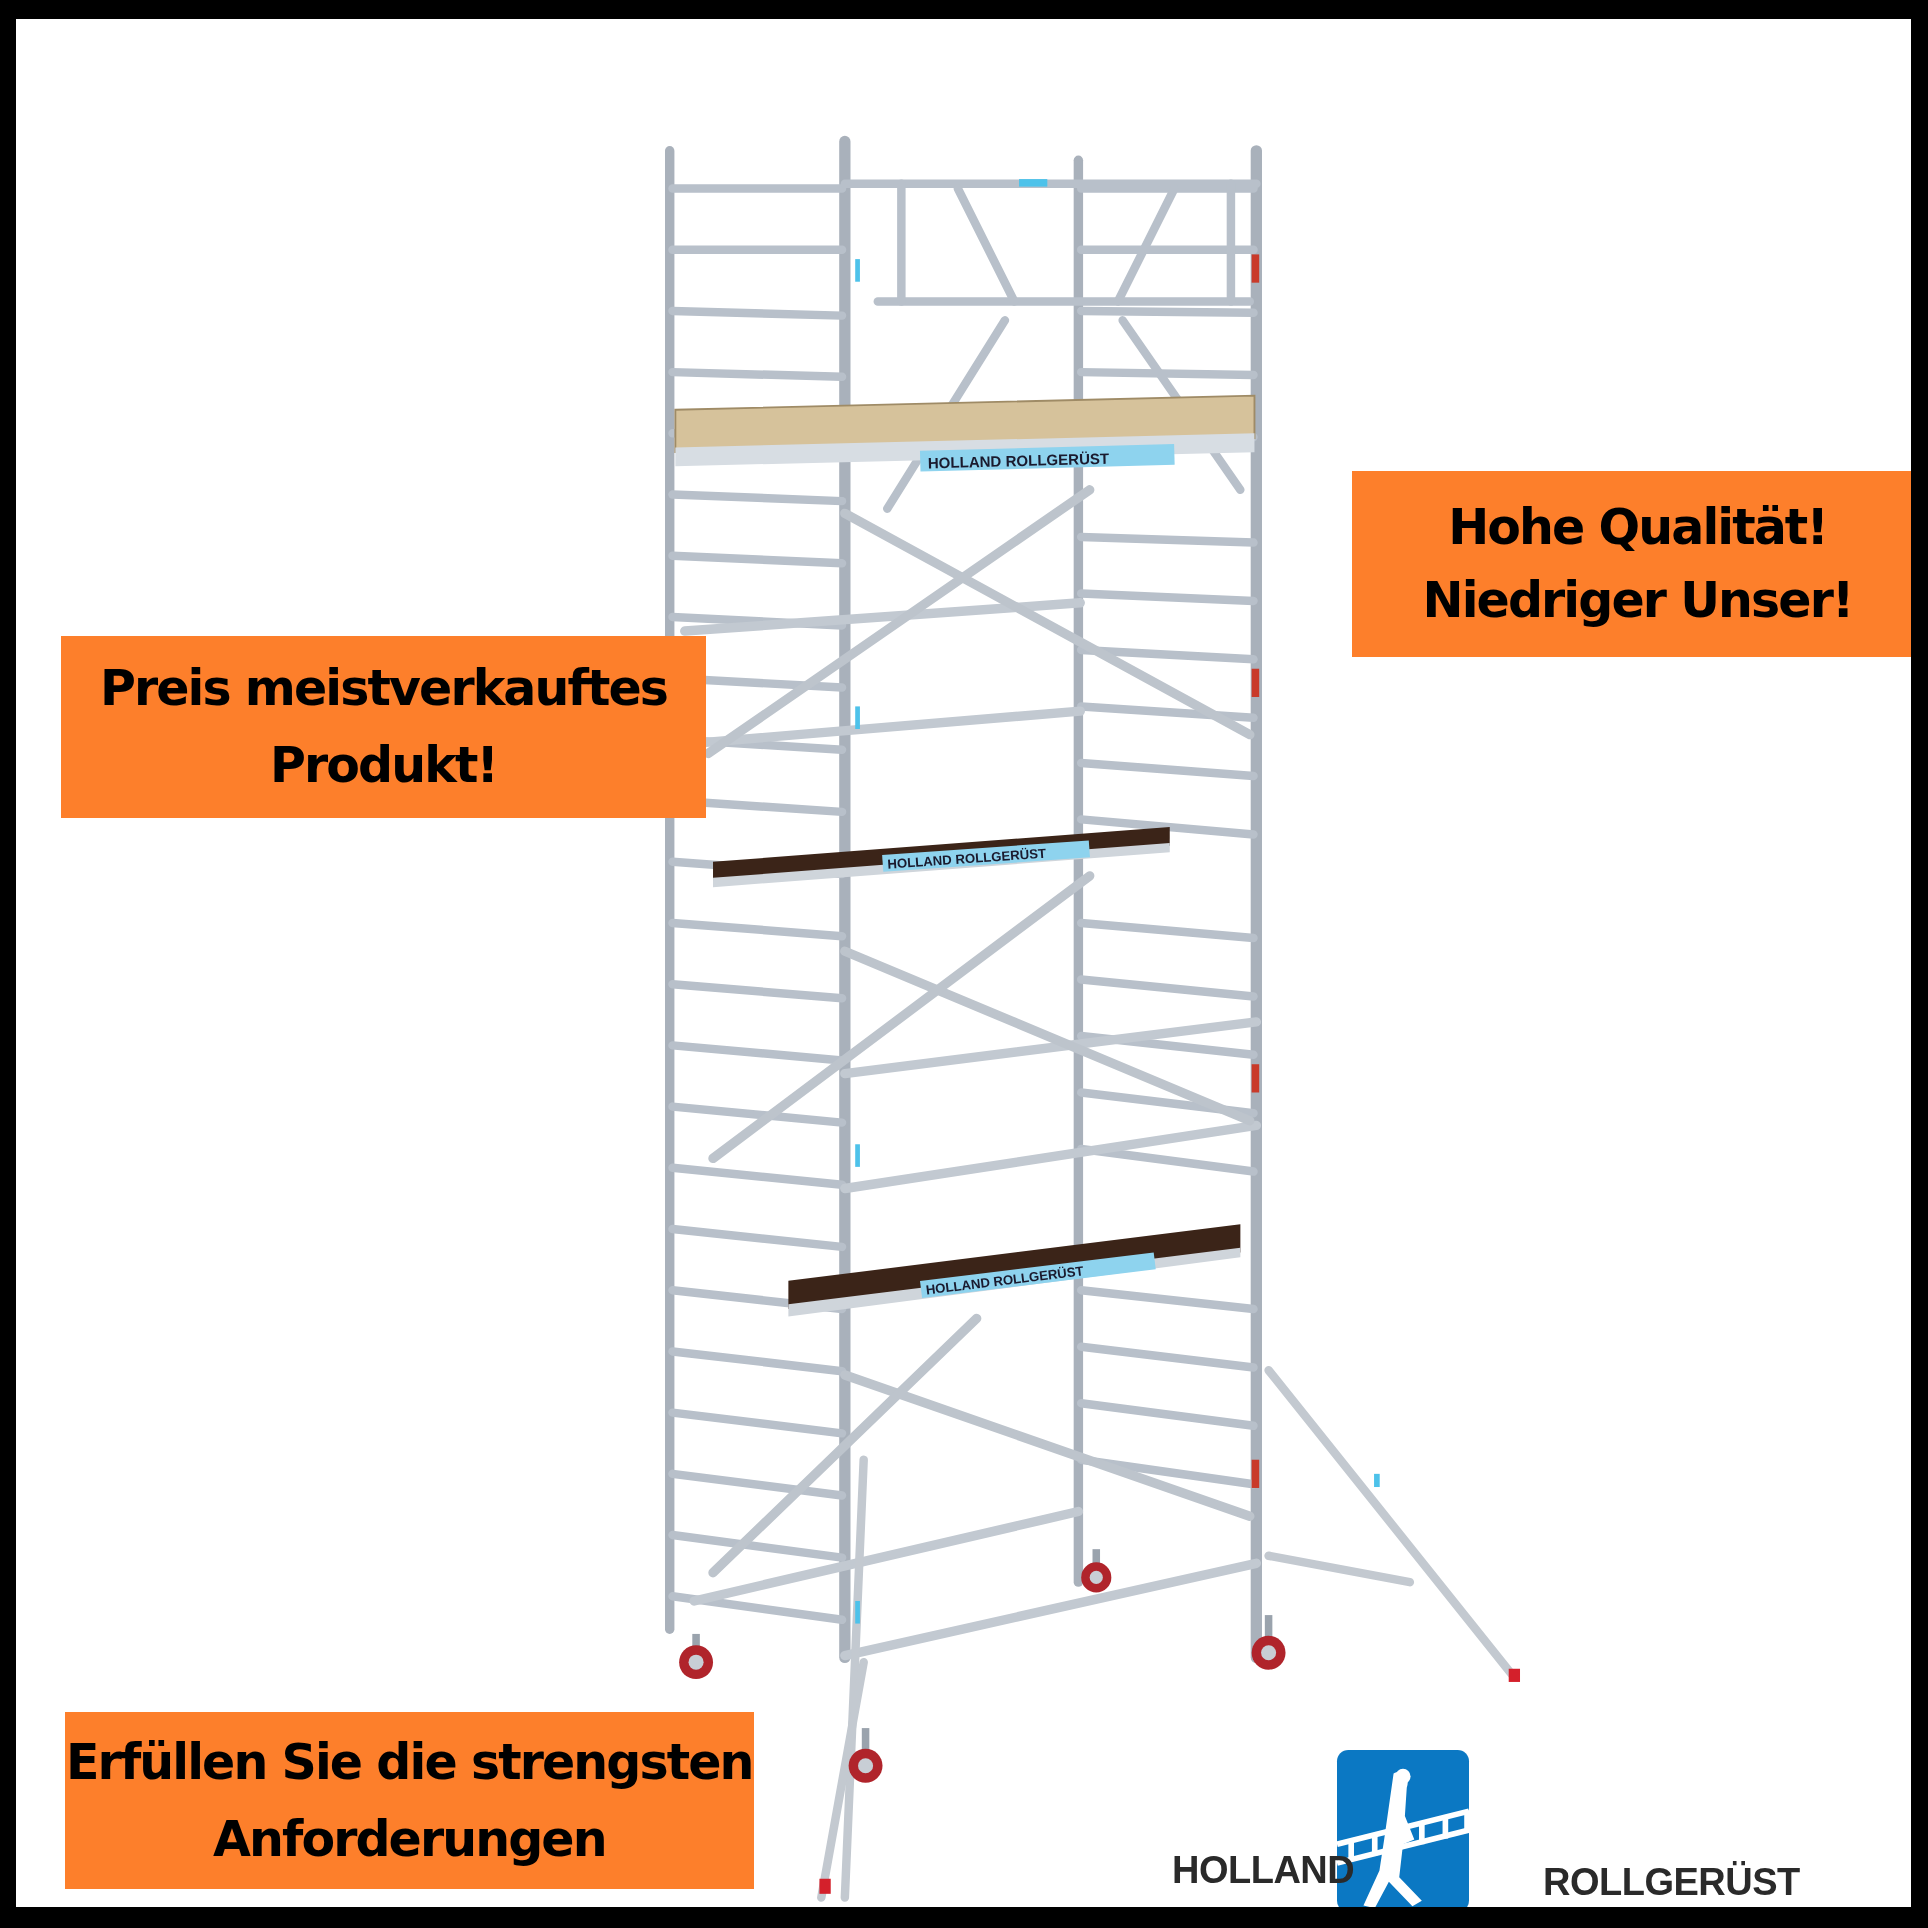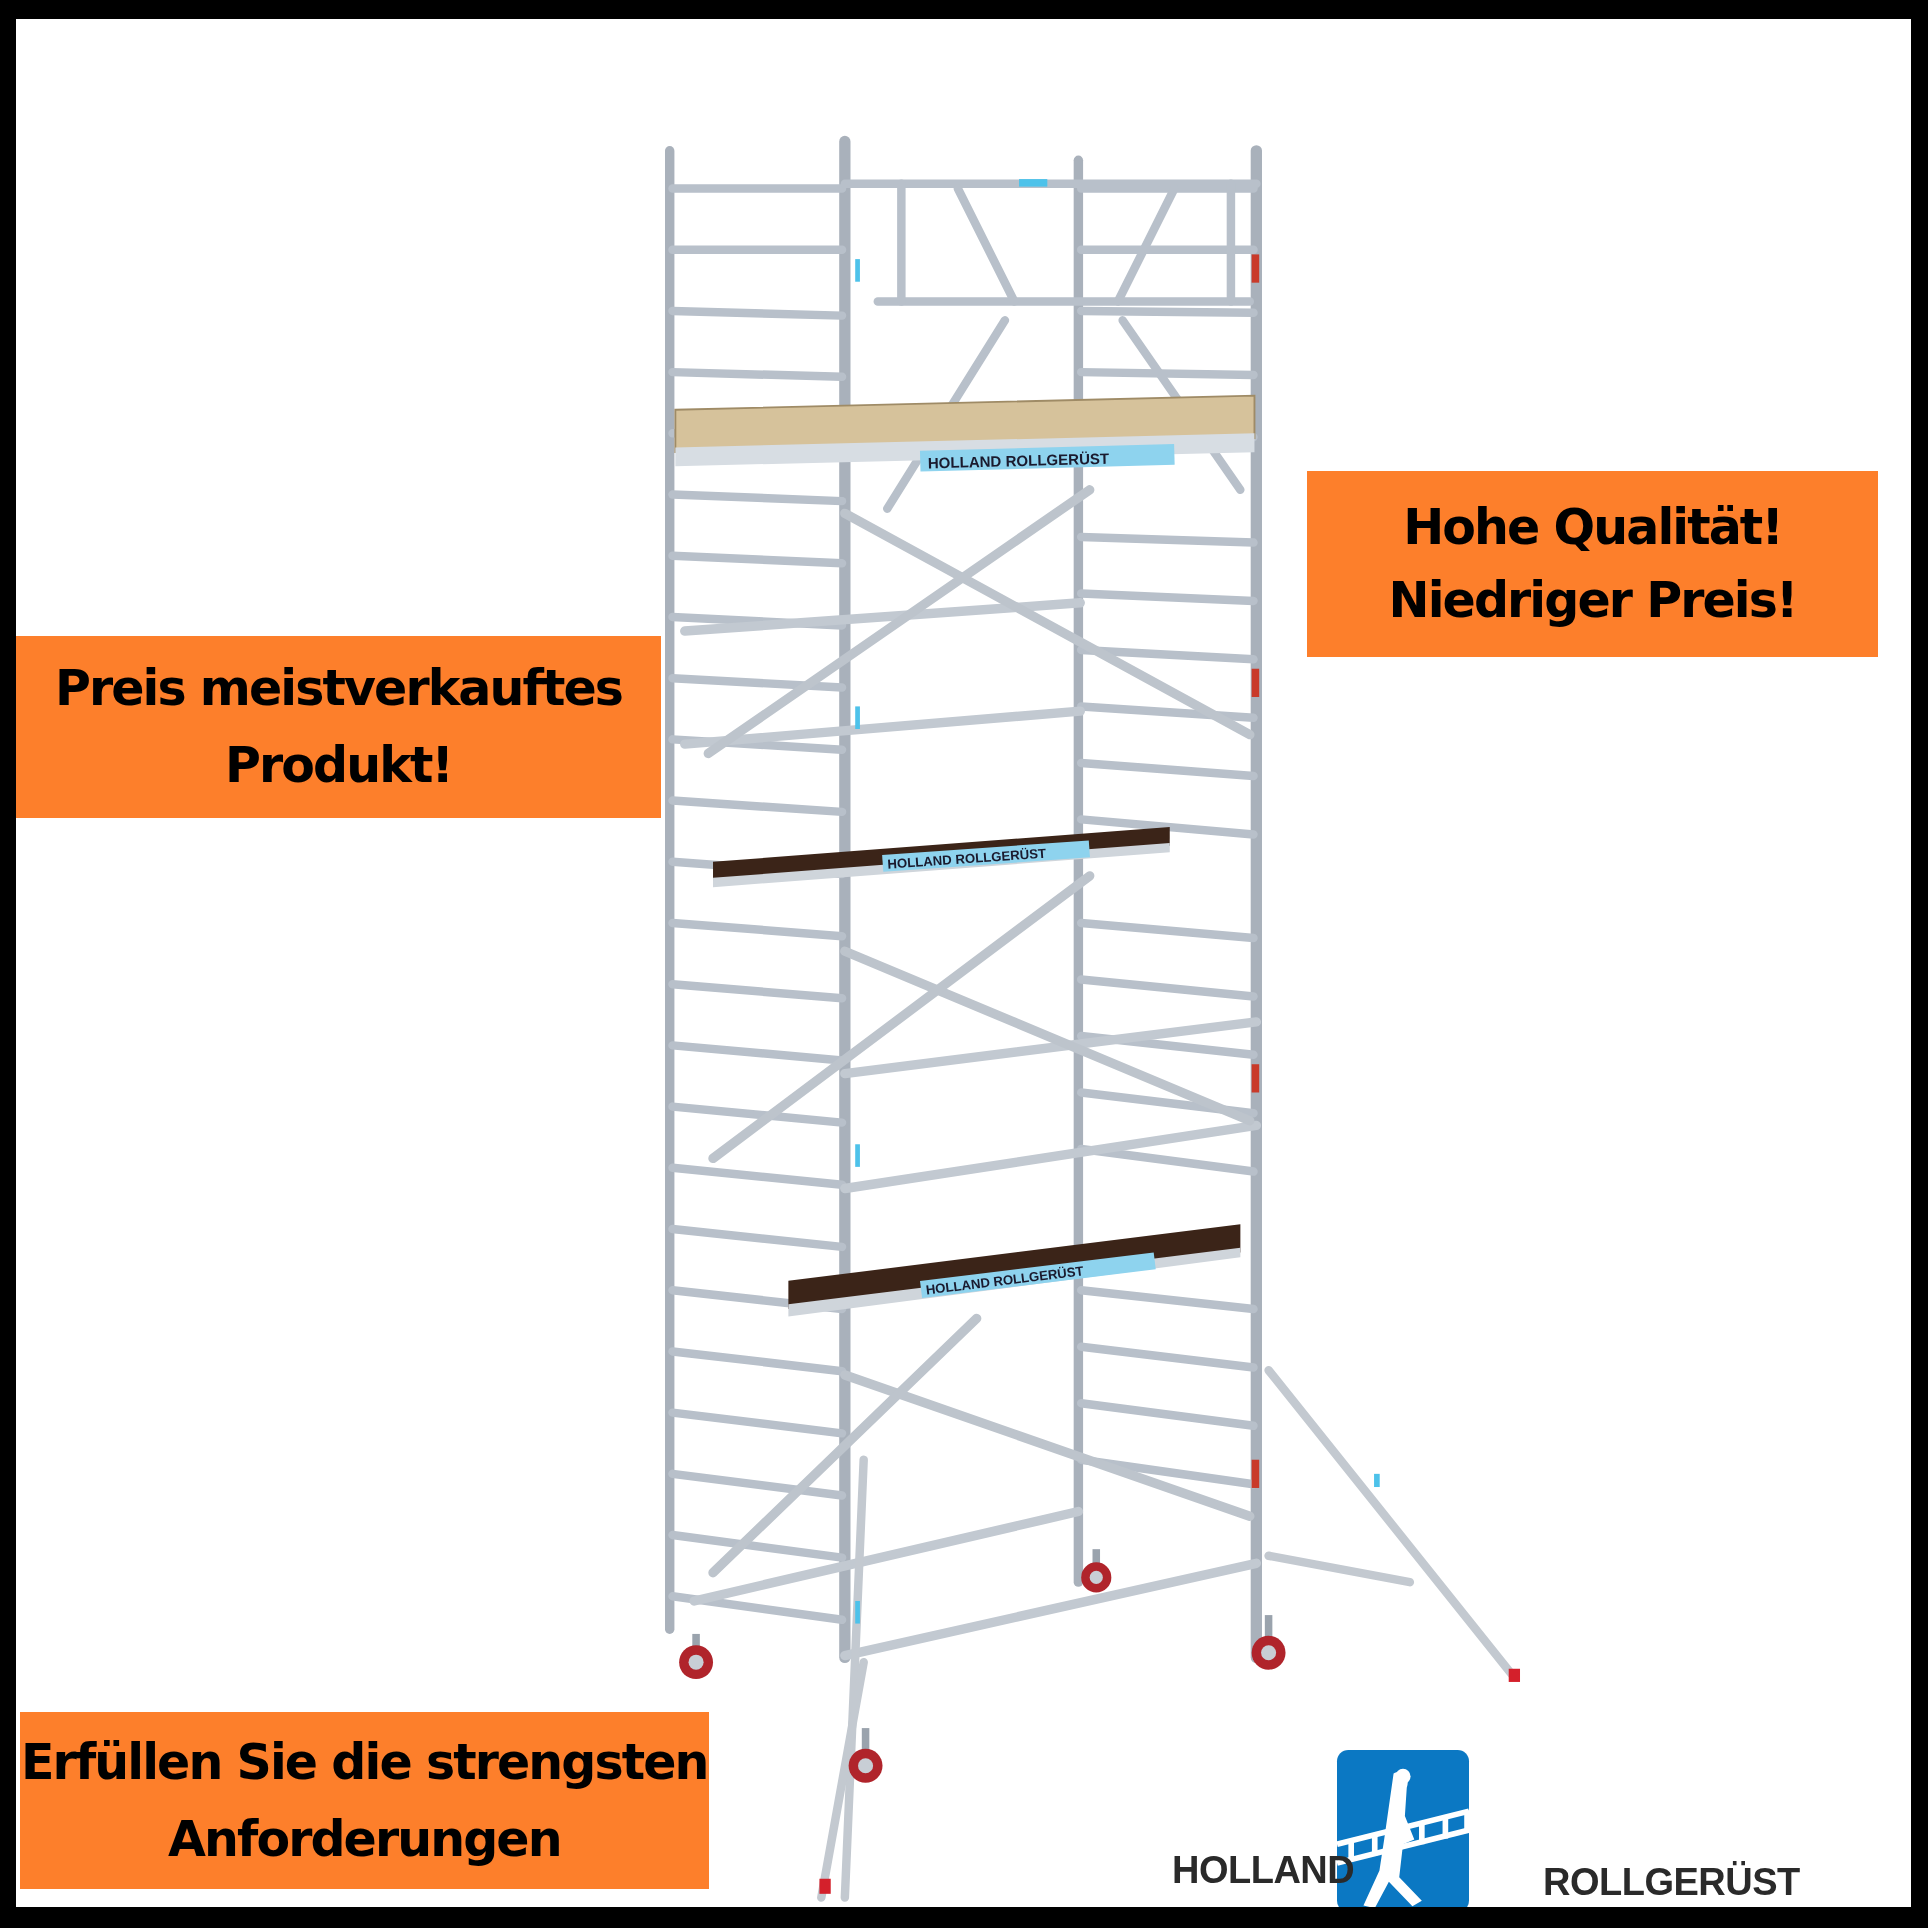--- a/index.html
+++ b/index.html
@@ -6,7 +6,7 @@
   body{width:1928px;height:1928px;background:#000;position:relative;overflow:hidden;font-family:"DejaVu Sans",sans-serif;}
   .canvas{position:absolute;left:16px;top:19px;width:1895px;height:1888px;background:#fff;overflow:hidden;}
   .scaffold{position:absolute;left:0;top:0;width:1895px;height:1888px;}
-  .promo{position:absolute;background:#fd7f2b;color:#000;font-family:"DejaVu Sans",sans-serif;font-weight:bold;text-align:center;display:flex;flex-direction:column;justify-content:center;align-items:center;letter-spacing:-1.9px;}
+  .promo{position:absolute;background:#fd7f2b;color:#000;font-family:"DejaVu Sans",sans-serif;font-weight:bold;text-align:center;display:flex;flex-direction:column;justify-content:center;align-items:center;letter-spacing:-1.9px;margin-left:45px;}
   .promo span{display:block;white-space:nowrap;}
   .promo-right{left:1291px;top:452px;width:571px;height:186px;font-size:49px;line-height:73px;}
   .promo-left{left:0px;top:617px;width:645px;height:182px;font-size:49px;line-height:77px;}

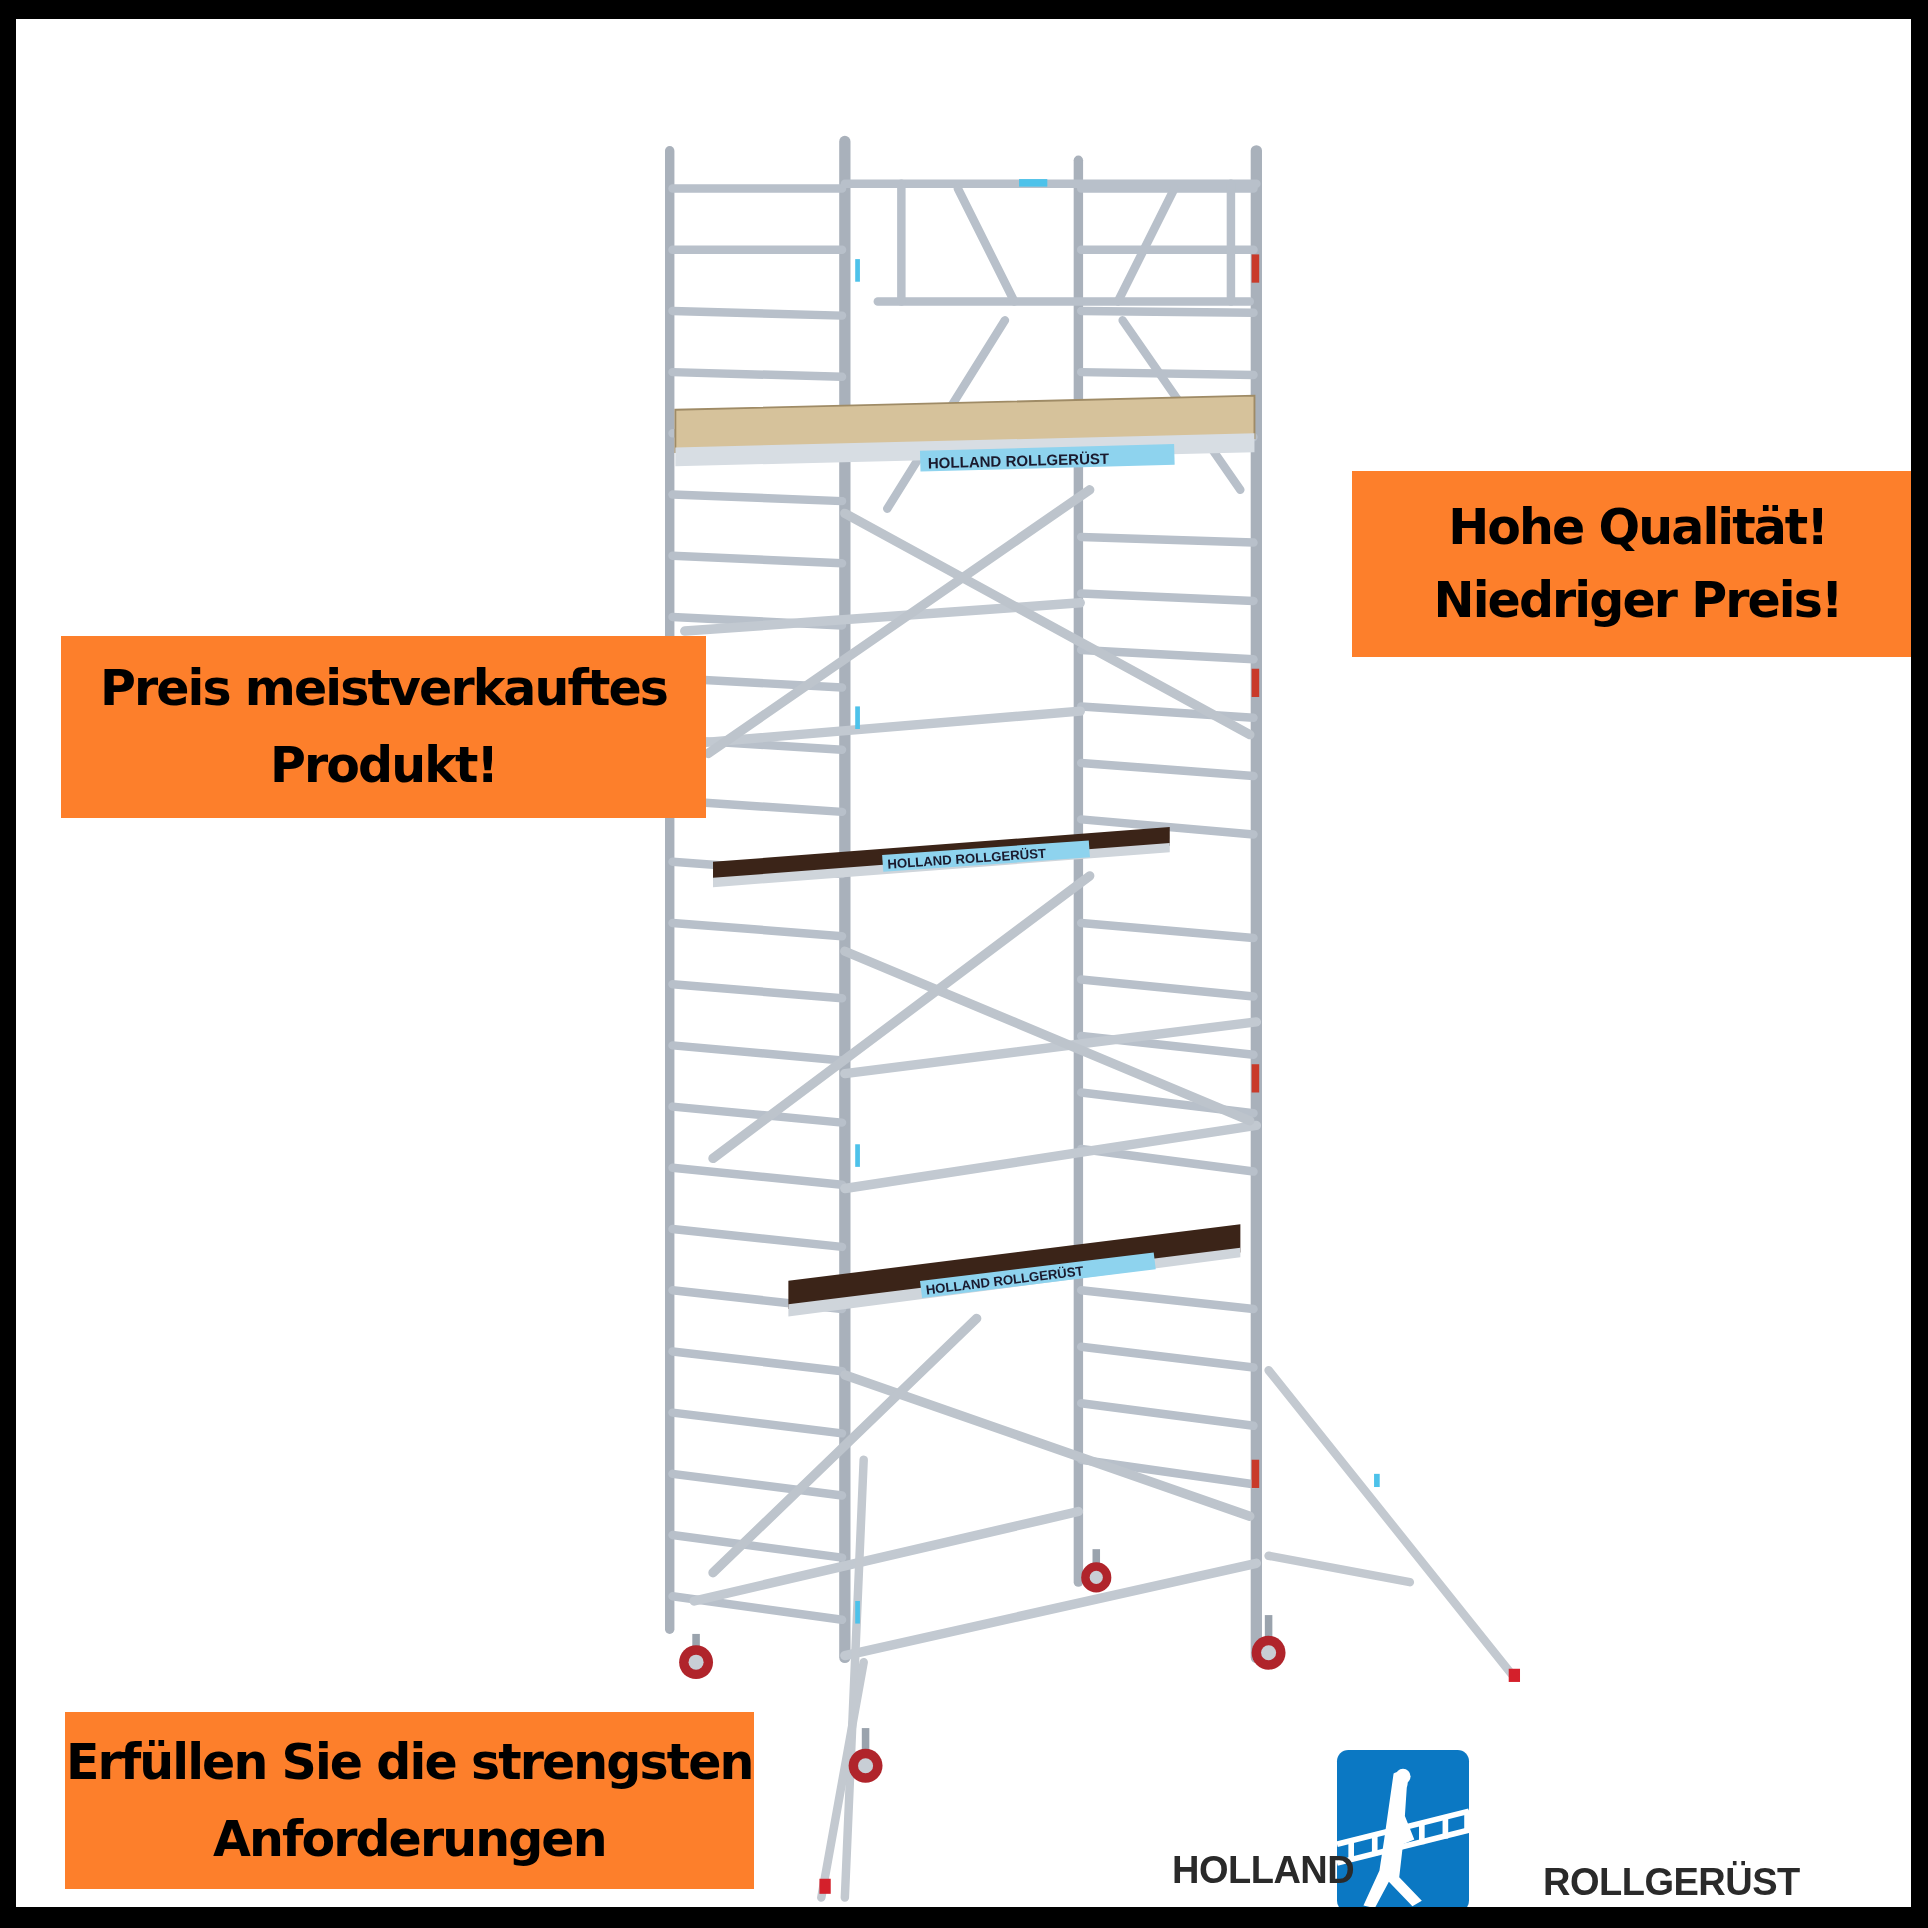--- a/index.html
+++ b/index.html
@@ -196,7 +196,7 @@
 
   <div class="promo promo-right">
     <span>Hohe Qualität!</span>
-    <span>Niedriger Preis!</span>
+    <span>Niedriger Unser!</span>
   </div>
 
   <div class="promo promo-left">

